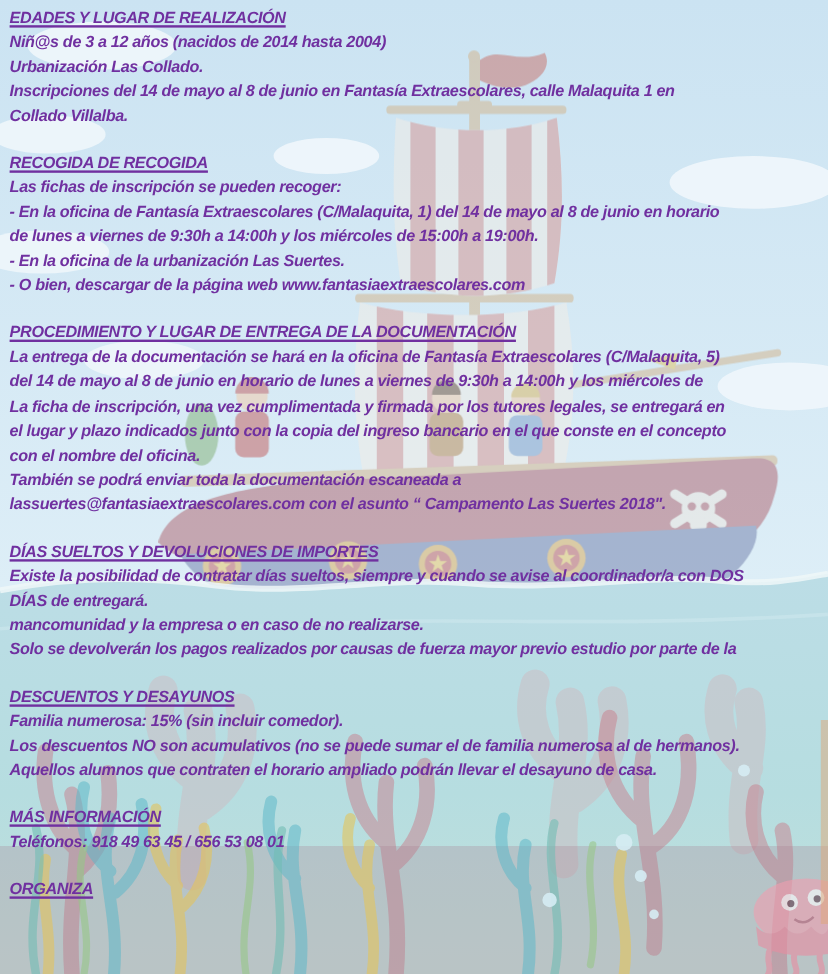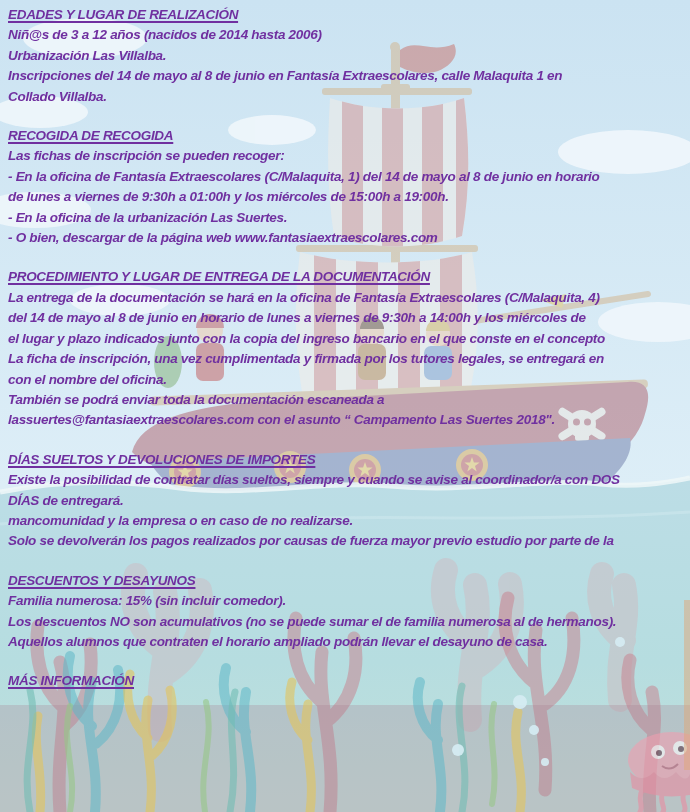--- a/index.html
+++ b/index.html
@@ -209,7 +209,7 @@
 
   <div class="sec">
     <p class="heading">EDADES Y LUGAR DE REALIZACIÓN</p>
-    <p>Niñ@s de 3 a 12 años (nacidos de 2014 hasta 2006)</p>
+    <p>Niñ@s de 3 a 12 años (nacidos de 2014 hasta 2004)</p>
     <p>Urbanización Las Villalba.</p>
     <p>Inscripciones del 14 de mayo al 8 de junio en Fantasía Extraescolares, calle Malaquita 1 en</p>
     <p>Collado Villalba.</p>

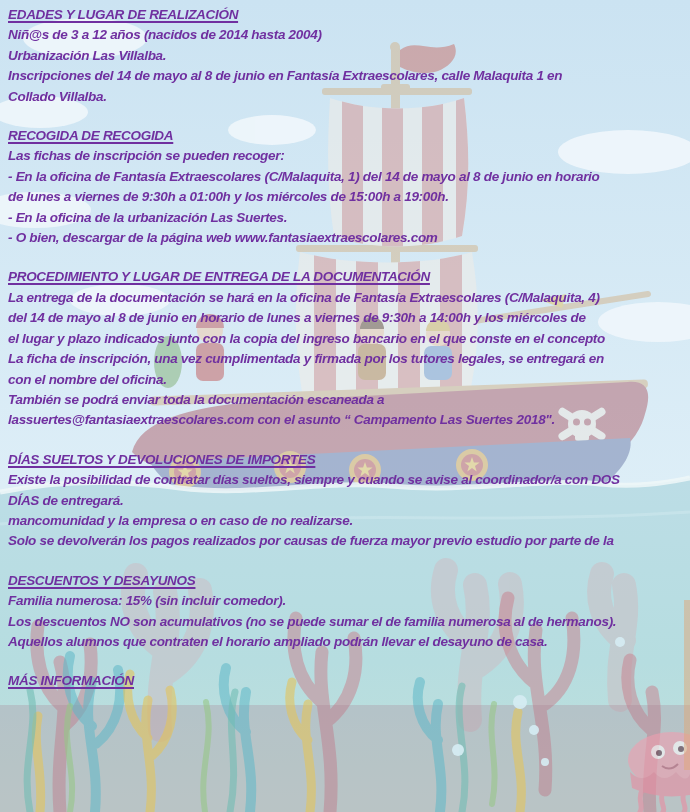--- a/index.html
+++ b/index.html
@@ -210,7 +210,7 @@
   <div class="sec">
     <p class="heading">EDADES Y LUGAR DE REALIZACIÓN</p>
     <p>Niñ@s de 3 a 12 años (nacidos de 2014 hasta 2004)</p>
-    <p>Urbanización Las Villalba.</p>
+    <p>Urbanización Las Collado.</p>
     <p>Inscripciones del 14 de mayo al 8 de junio en Fantasía Extraescolares, calle Malaquita 1 en</p>
     <p>Collado Villalba.</p>
   </div>

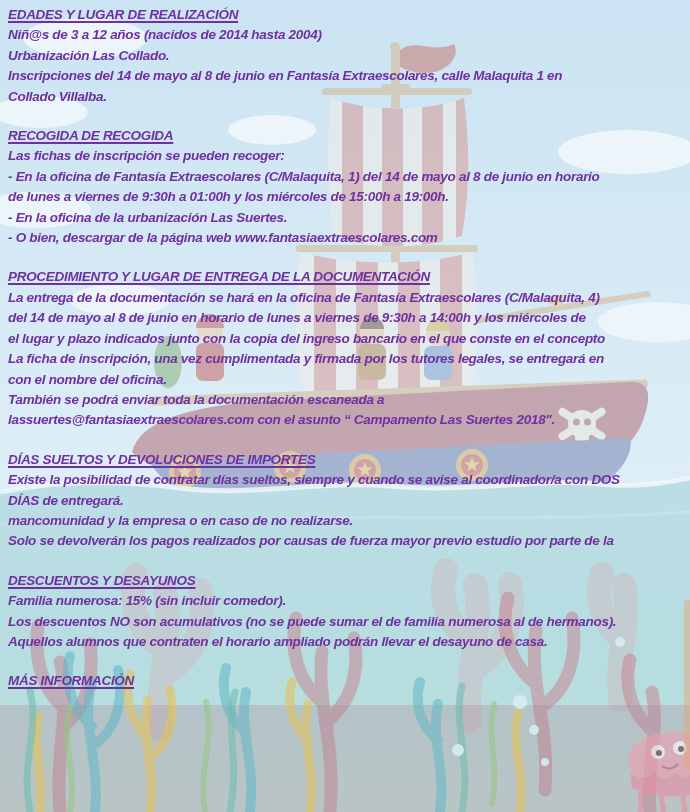--- a/index.html
+++ b/index.html
@@ -219,7 +219,7 @@
     <p class="heading">RECOGIDA DE RECOGIDA</p>
     <p>Las fichas de inscripción se pueden recoger:</p>
     <p>- En la oficina de Fantasía Extraescolares (C/Malaquita, 1) del 14 de mayo al 8 de junio en horario</p>
-    <p>de lunes a viernes de 9:30h a 01:00h y los miércoles de 15:00h a 19:00h.</p>
+    <p>de lunes a viernes de 9:30h a 14:00h y los miércoles de 15:00h a 19:00h.</p>
     <p>- En la oficina de la urbanización Las Suertes.</p>
     <p>- O bien, descargar de la página web www.fantasiaextraescolares.com</p>
   </div>

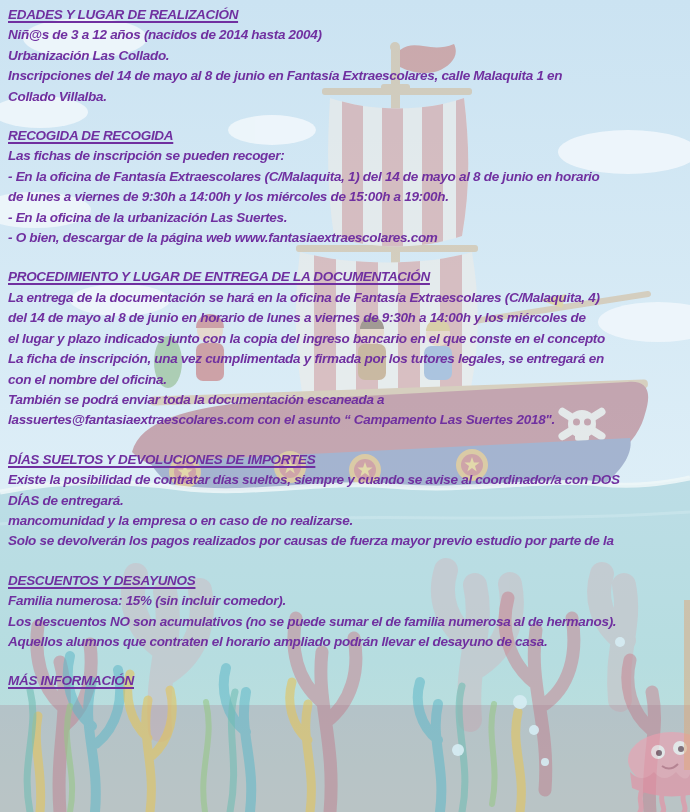--- a/index.html
+++ b/index.html
@@ -226,7 +226,7 @@
 
   <div class="sec">
     <p class="heading">PROCEDIMIENTO Y LUGAR DE ENTREGA DE LA DOCUMENTACIÓN</p>
-    <p>La entrega de la documentación se hará en la oficina de Fantasía Extraescolares (C/Malaquita, 4)</p>
+    <p>La entrega de la documentación se hará en la oficina de Fantasía Extraescolares (C/Malaquita, 5)</p>
     <p>del 14 de mayo al 8 de junio en horario de lunes a viernes de 9:30h a 14:00h y los miércoles de</p>
     <p>el lugar y plazo indicados junto con la copia del ingreso bancario en el que conste en el concepto</p>
     <p>La ficha de inscripción, una vez cumplimentada y firmada por los tutores legales, se entregará en</p>

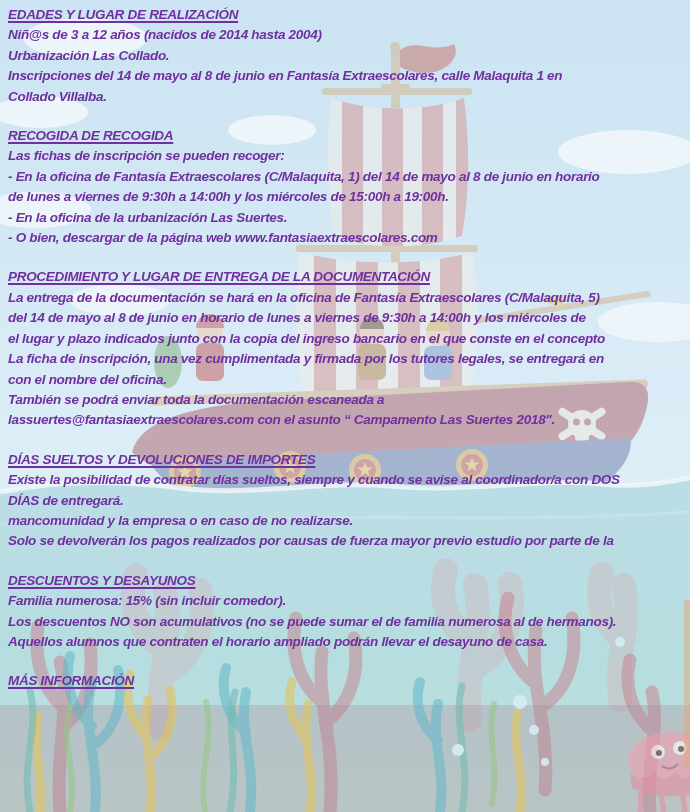--- a/index.html
+++ b/index.html
@@ -228,8 +228,8 @@
     <p class="heading">PROCEDIMIENTO Y LUGAR DE ENTREGA DE LA DOCUMENTACIÓN</p>
     <p>La entrega de la documentación se hará en la oficina de Fantasía Extraescolares (C/Malaquita, 5)</p>
     <p>del 14 de mayo al 8 de junio en horario de lunes a viernes de 9:30h a 14:00h y los miércoles de</p>
+    <p>La ficha de inscripción, una vez cumplimentada y firmada por los tutores legales, se entregará en</p>
     <p>el lugar y plazo indicados junto con la copia del ingreso bancario en el que conste en el concepto</p>
-    <p>La ficha de inscripción, una vez cumplimentada y firmada por los tutores legales, se entregará en</p>
     <p>con el nombre del oficina.</p>
     <p>También se podrá enviar toda la documentación escaneada a</p>
     <p>lassuertes@fantasiaextraescolares.com con el asunto “ Campamento Las Suertes 2018".</p>

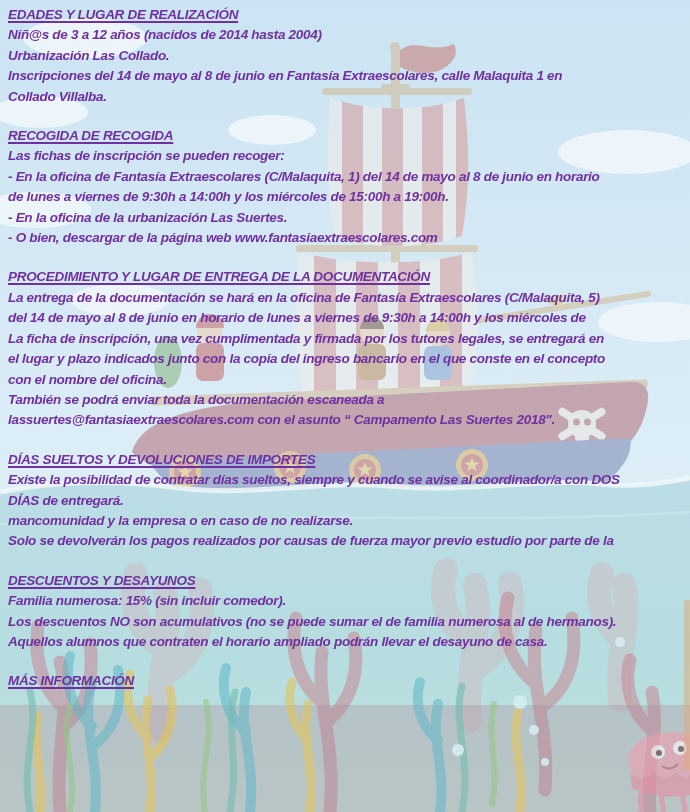--- a/index.html
+++ b/index.html
@@ -252,6 +252,7 @@
 
   <div class="sec">
     <p class="heading">MÁS INFORMACIÓN</p>
+    <p>Teléfonos: 918 49 63 45 / 656 53 08 01</p>
   </div>
 
   <div class="sec">

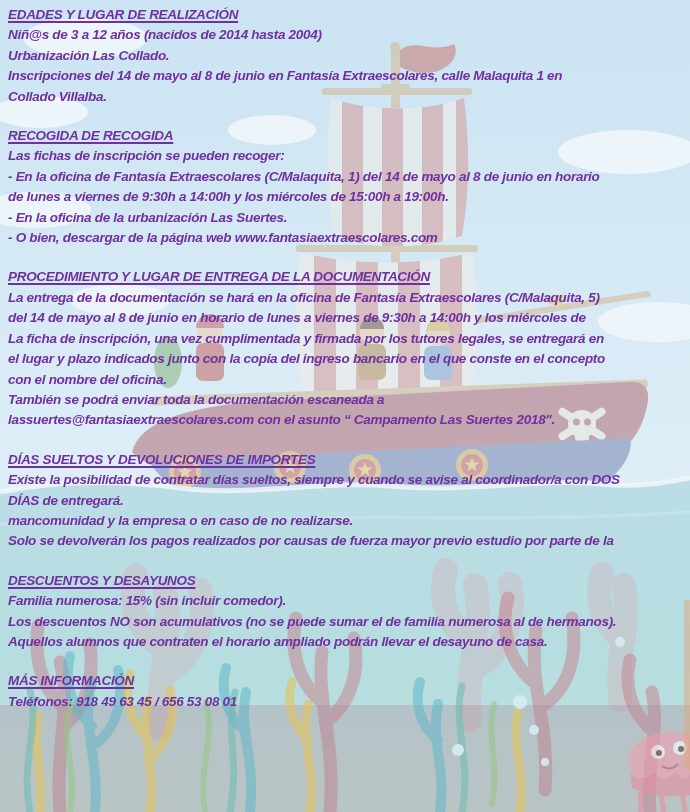--- a/index.html
+++ b/index.html
@@ -256,6 +256,7 @@
   </div>
 
   <div class="sec">
+    <p class="heading">ORGANIZA</p>
   </div>
 
 </div>

